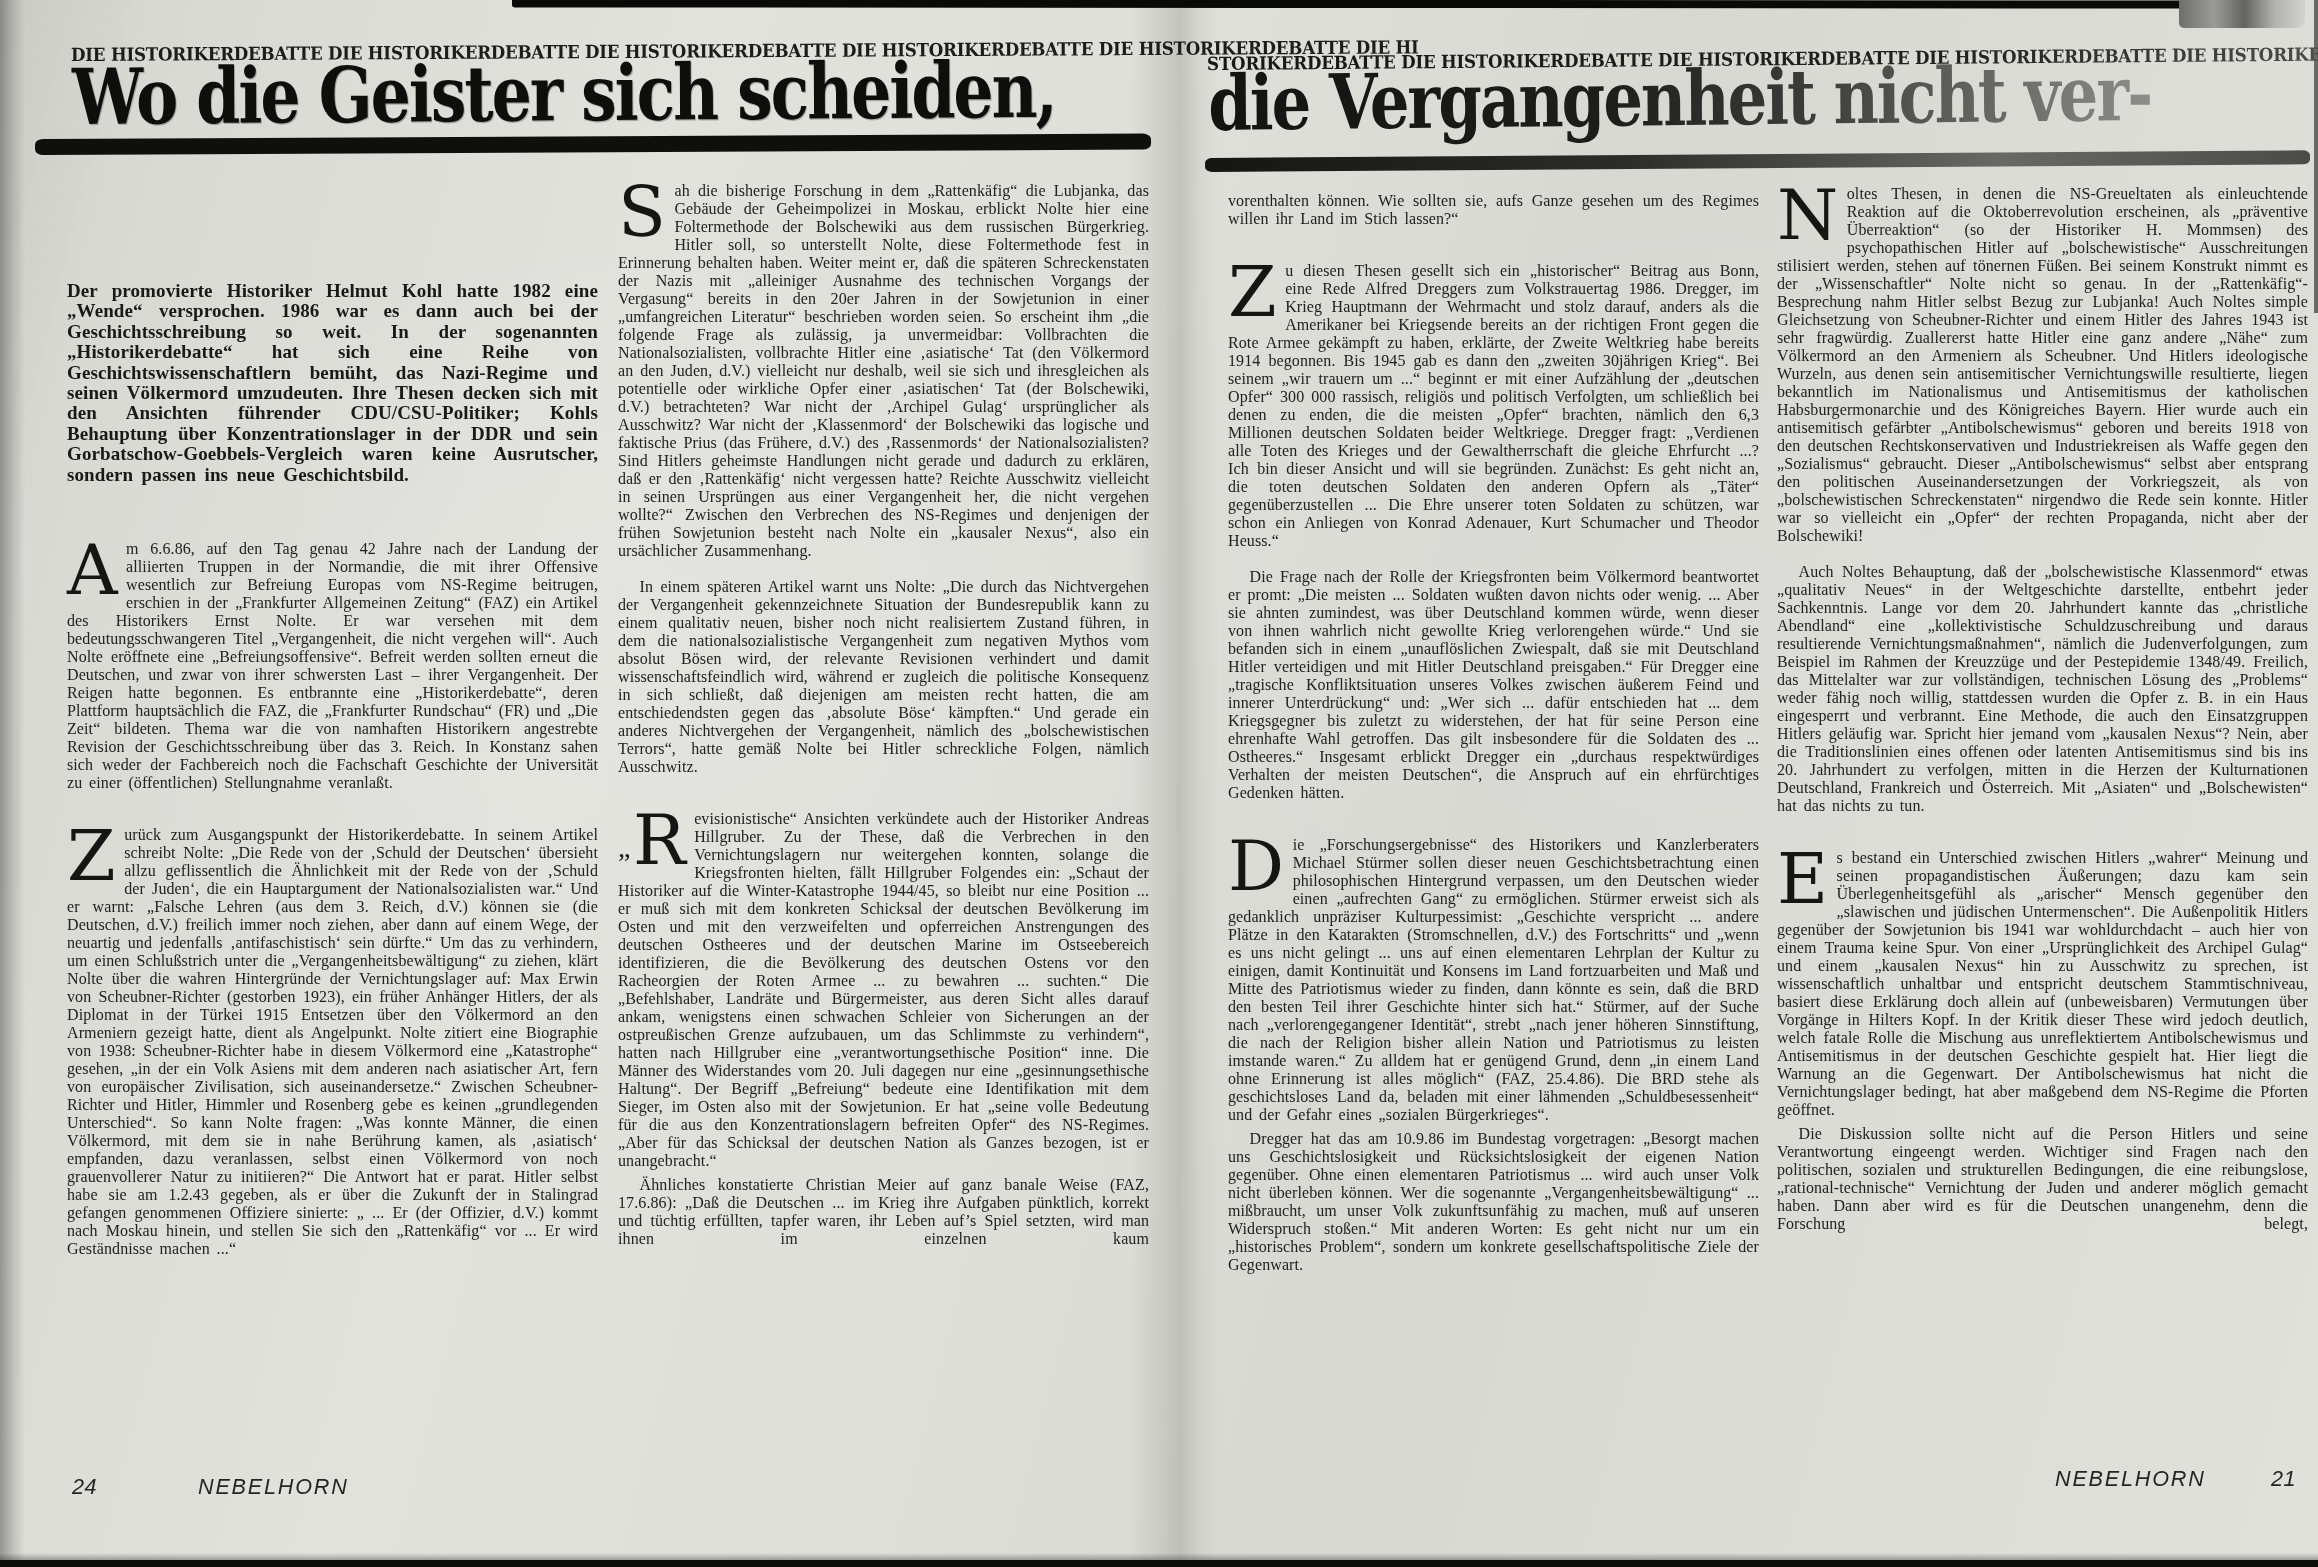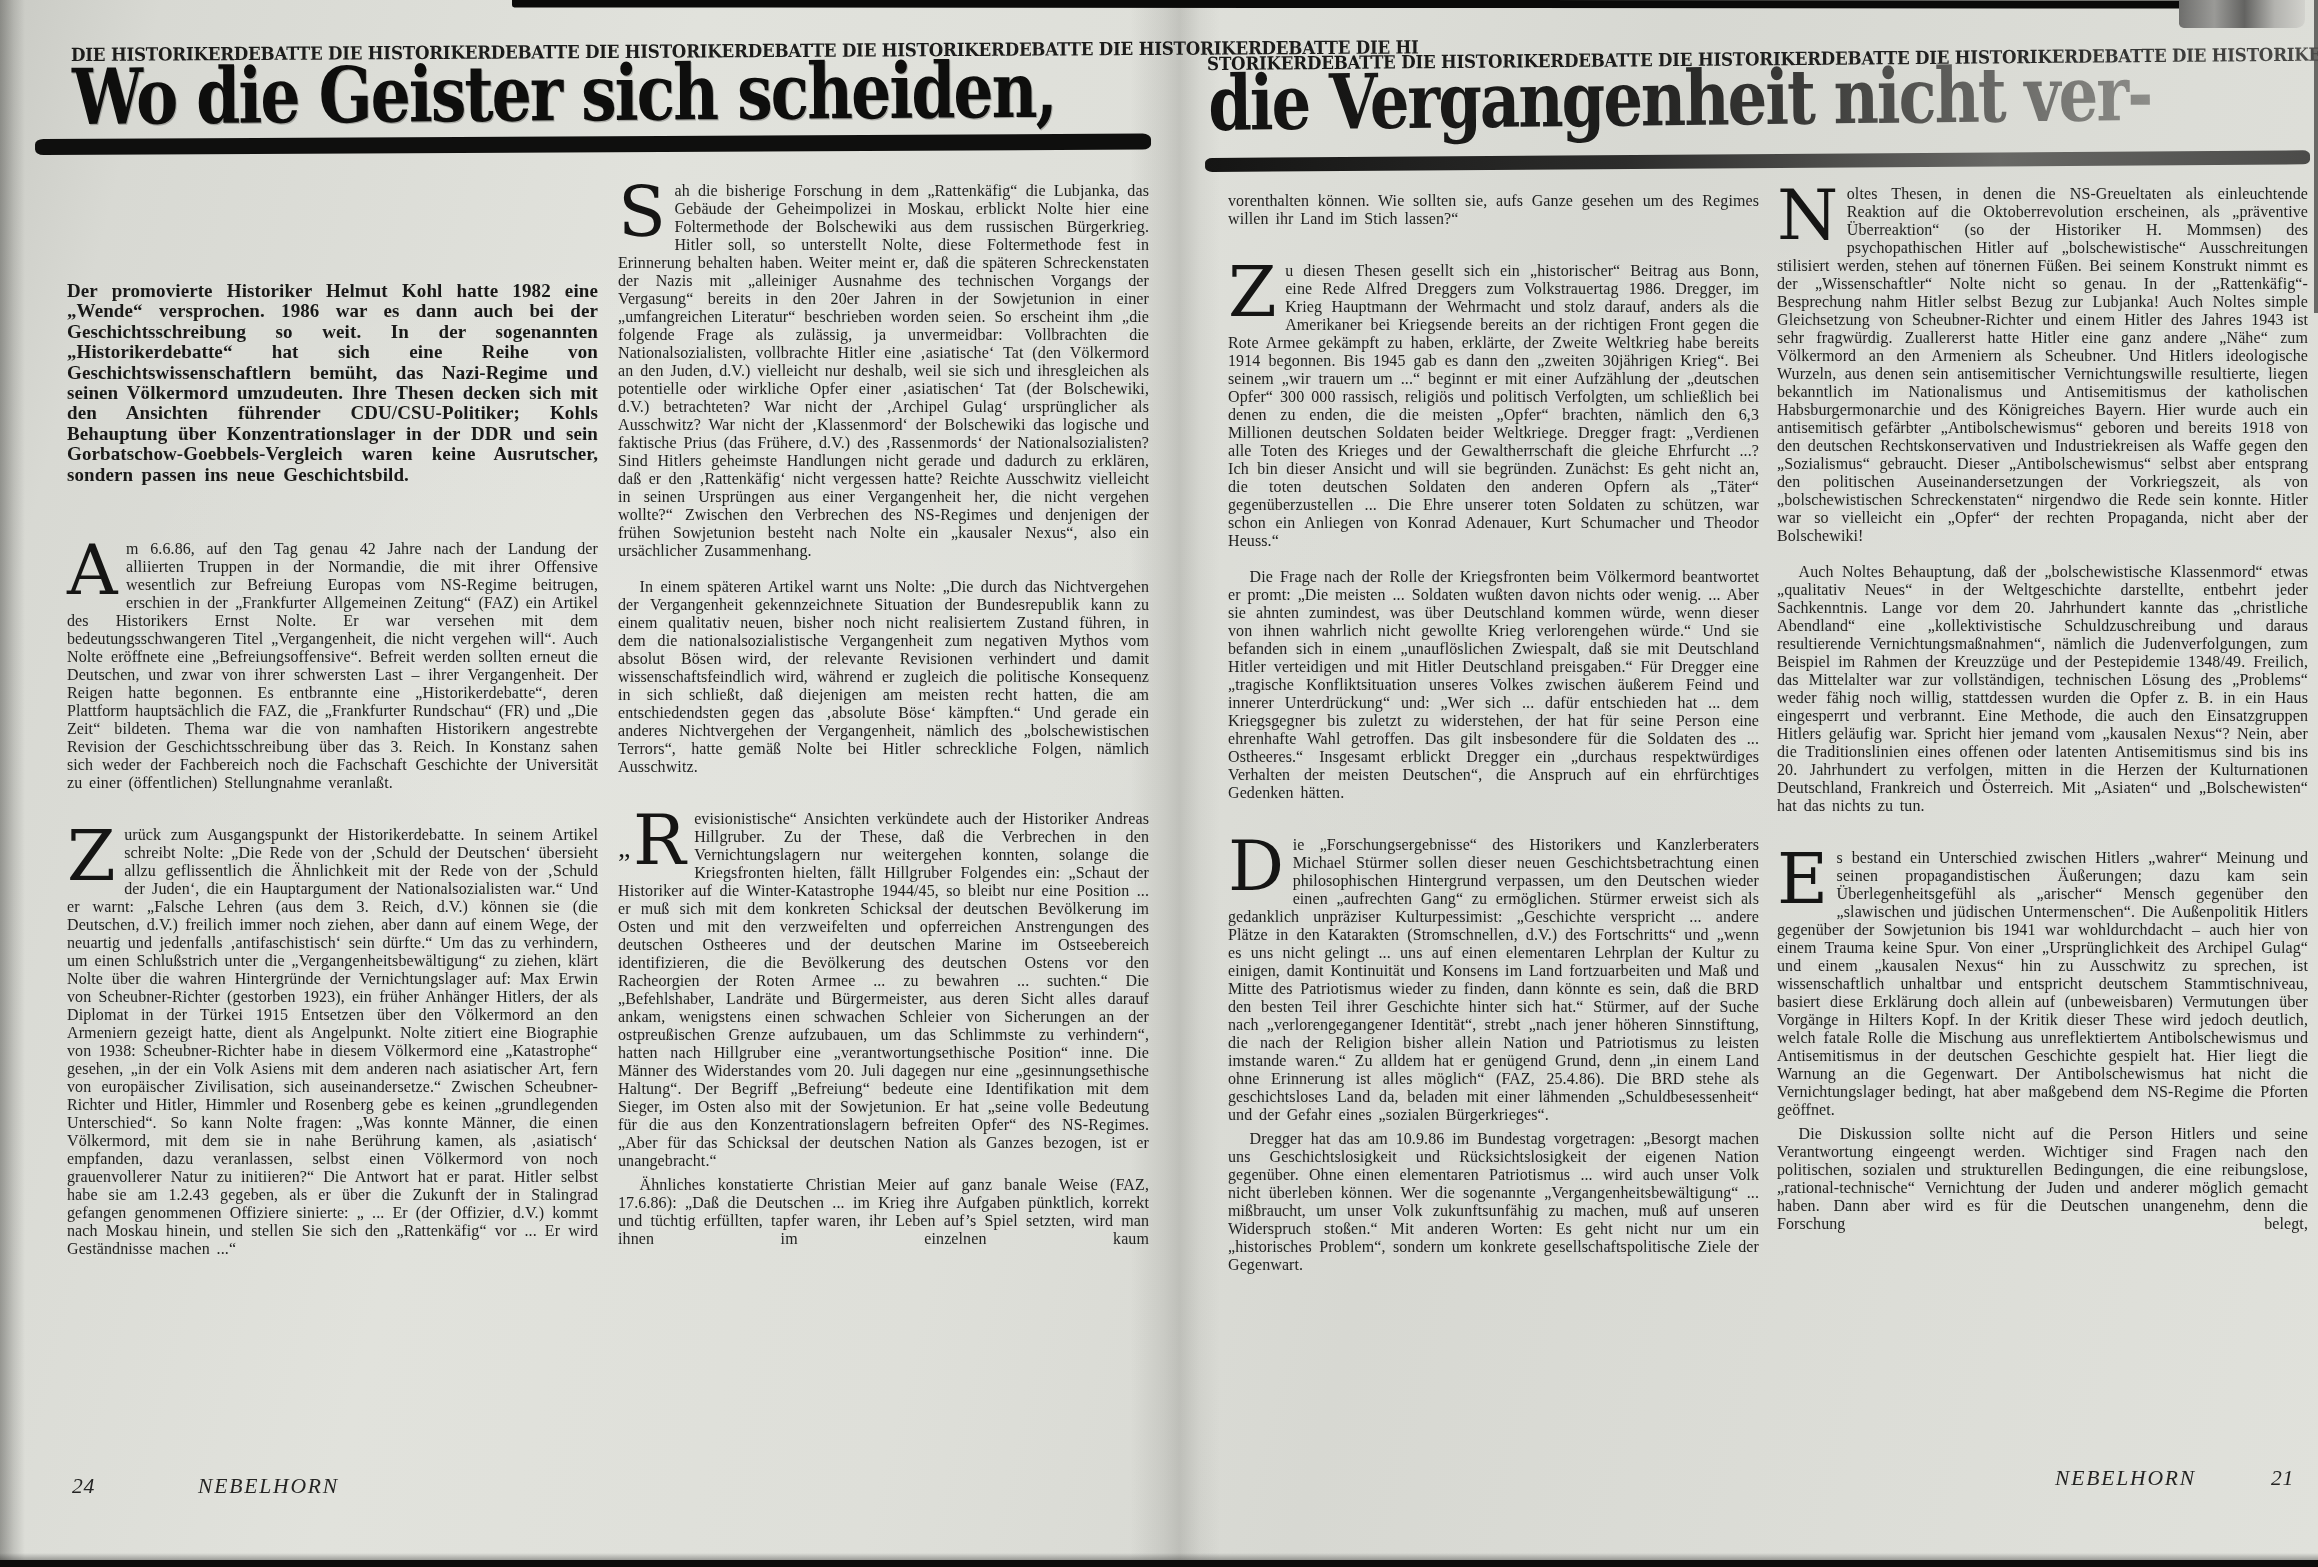--- a/index.html
+++ b/index.html
@@ -61,7 +61,7 @@
   .mb-md{margin-bottom:18px !important;}
   .mb-lg{margin-bottom:34px !important;}
   
-  .footer-item{position:absolute;font-family:Liberation Serif, serif;font-style:italic;
+  .footer-item{position:absolute;font-family:Liberation Sans, sans-serif;font-style:italic;
     font-size:21.6px;color:#242423;letter-spacing:0.6px;}
   .fl-num{left:72px;top:1474px;}
   .fl-title{left:198px;top:1474px;letter-spacing:1.8px;}

